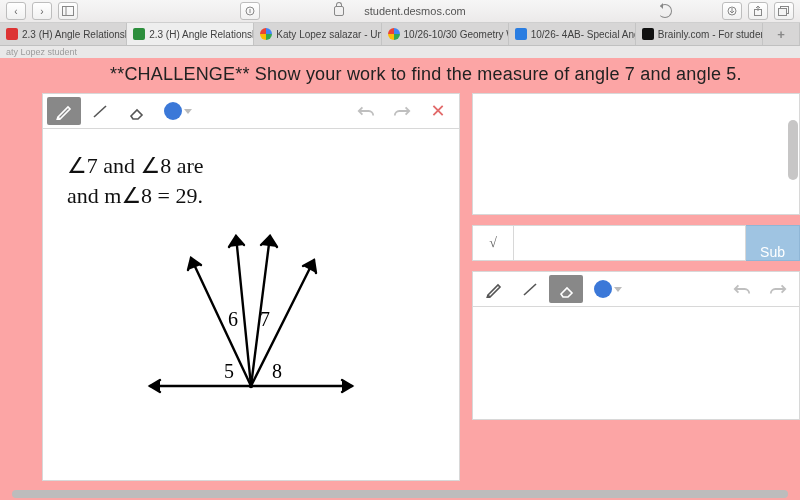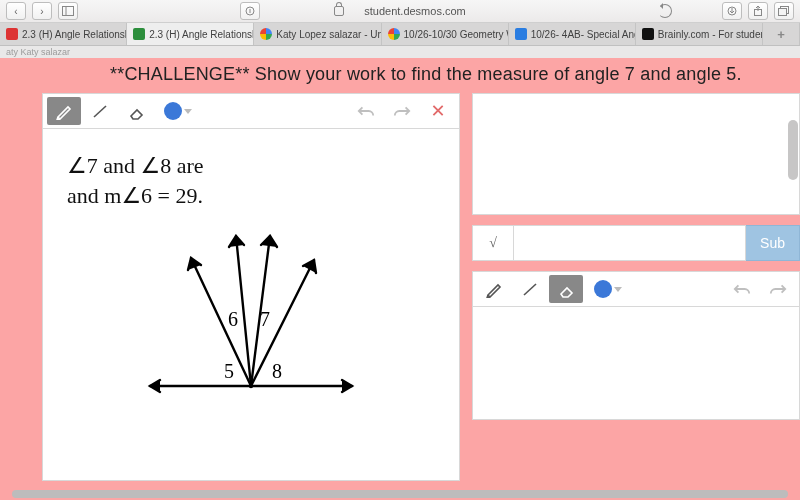--- a/index.html
+++ b/index.html
@@ -140,7 +140,7 @@
     </div>
   </div>
 
-<div class="crumb">aty Katy salazar</div>
+<div class="crumb">aty Lopez student</div>
 
 <div class="stage">
   <div class="prompt">**CHALLENGE** Show your work to find the measure of angle 7 and angle 5.</div>

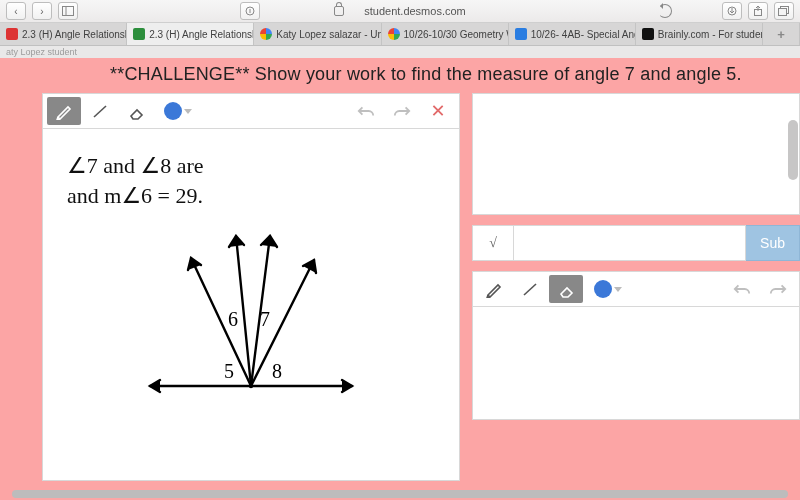--- a/index.html
+++ b/index.html
@@ -186,7 +186,7 @@
 
       <div class="board">
         <div>∠7 and ∠8 are</div>
-        <div>and m∠6 = 29.</div>
+        <div>and m∠8 = 29.</div>
         <div class="figwrap">
           <svg width="230" height="190" viewBox="0 0 230 190">
             <g stroke="#000" stroke-width="2.4" fill="none" stroke-linecap="round">

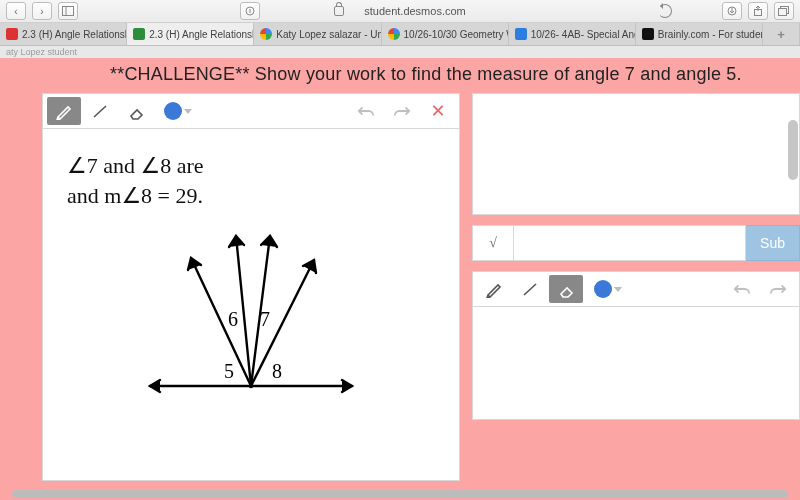--- a/index.html
+++ b/index.html
@@ -51,7 +51,7 @@
   .ansrow{display:flex;align-items:stretch;gap:0}
   .ansinput{flex:1;border:1px solid #d8d8d8;background:#fff;height:34px}
   .mathbtn{width:40px;height:34px;border:1px solid #d8d8d8;border-right:none;background:#fff;display:flex;align-items:center;justify-content:center;font-size:14px;color:#666;font-family:serif}
-  .submit{height:34px;padding:0 14px;background:#9fc4e2;color:#fff;font-size:14px;display:flex;align-items:center;border:1px solid #8fb6d6;border-left:none}
+  .submit{height:34px;padding:0 14px;background:#9fc4e2;color:#fff;font-size:14px;display:flex;align-items:flex-end;border:1px solid #8fb6d6;border-left:none}
   .rboard{height:112px}
   
   .vscroll{position:absolute;right:2px;top:62px;width:10px;height:60px;background:#c7c6c6;border-radius:5px}

